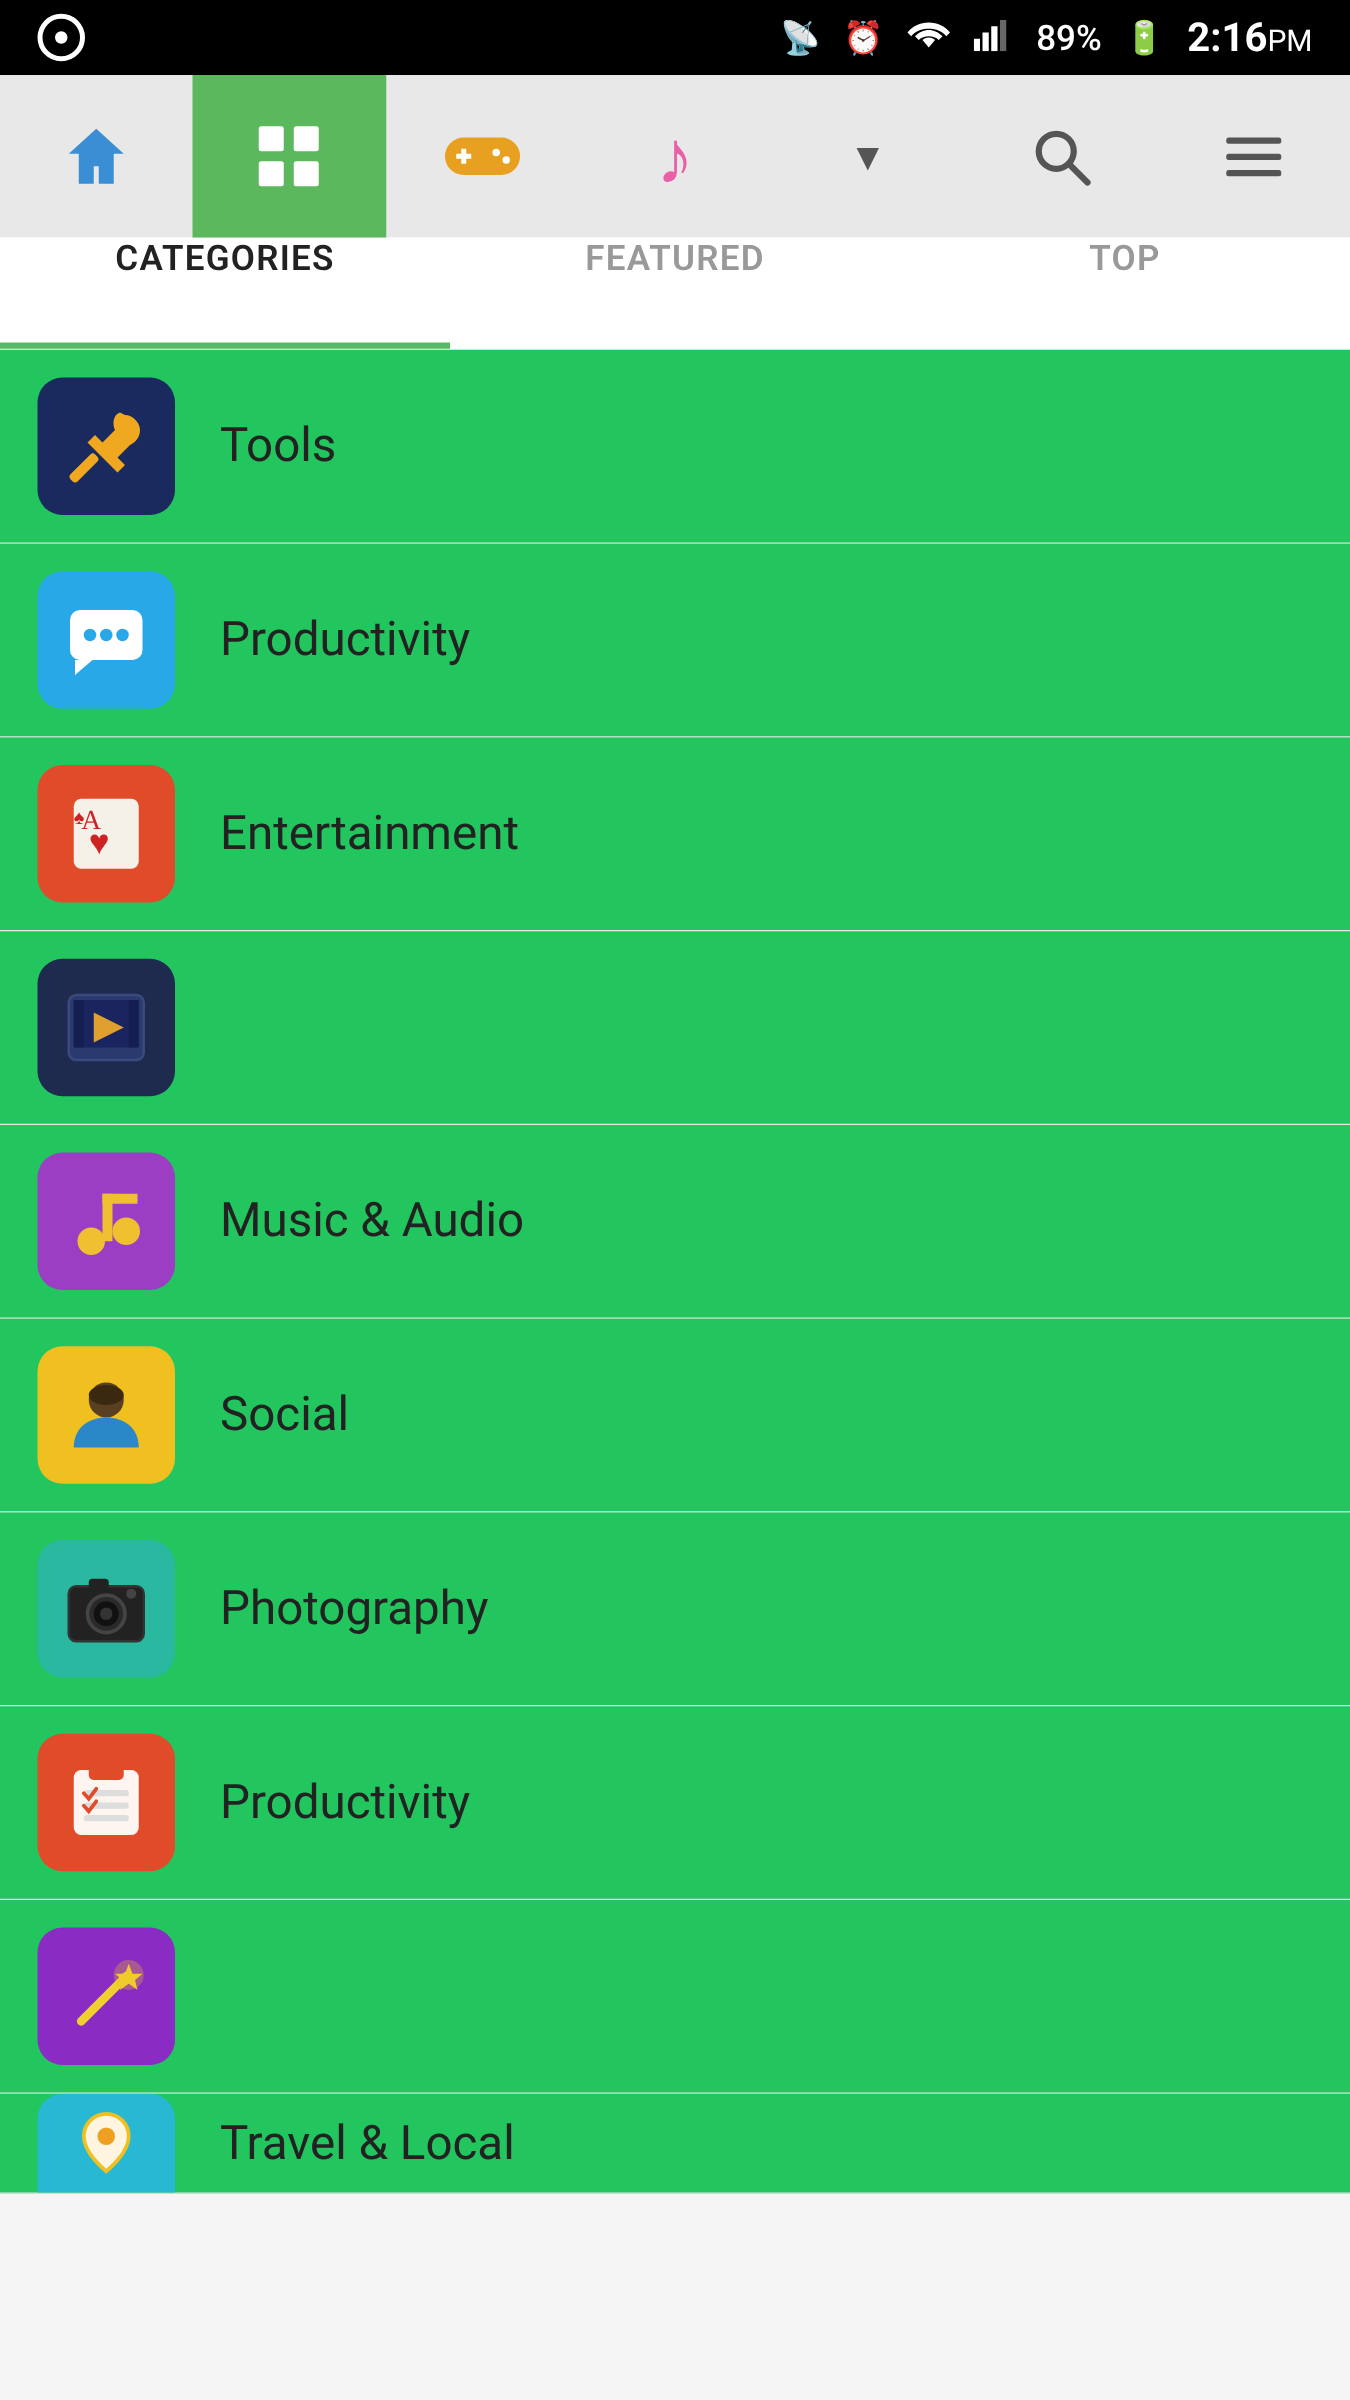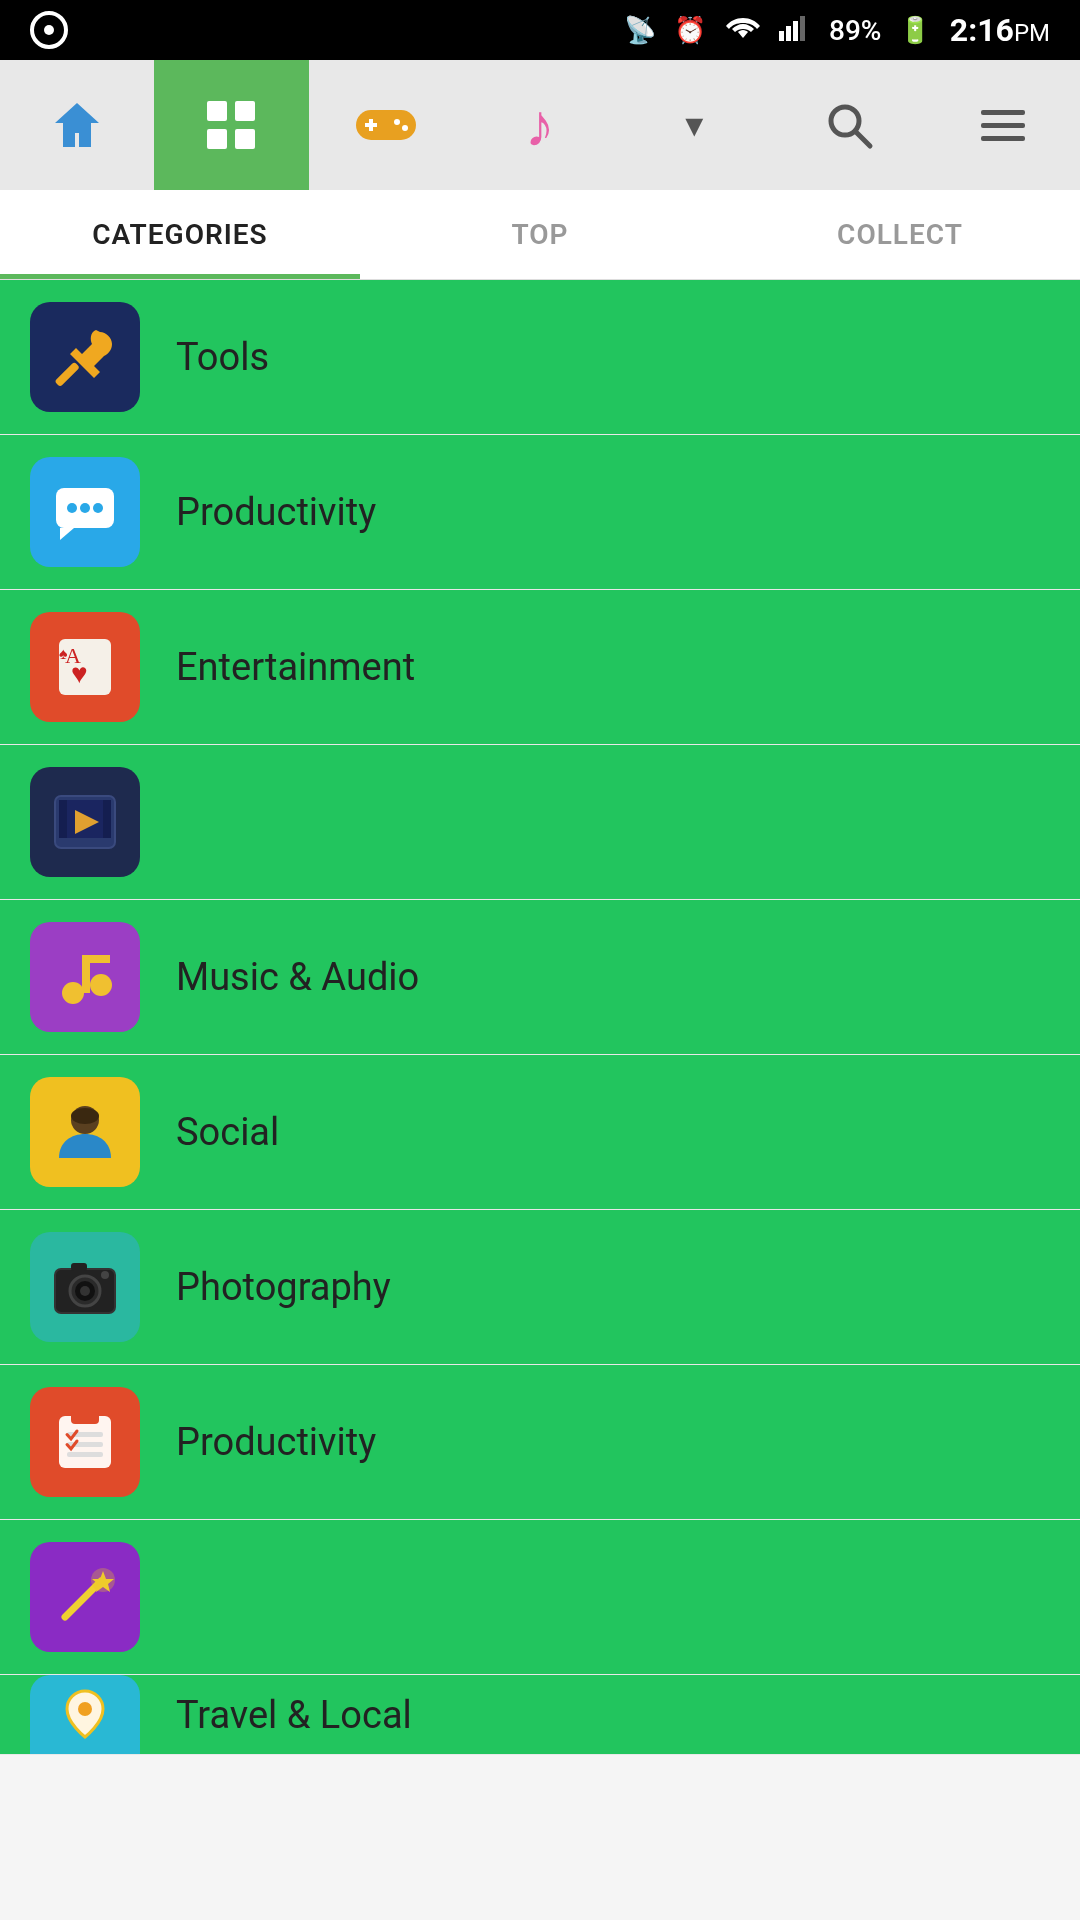--- a/index.html
+++ b/index.html
@@ -103,7 +103,7 @@
     }
     .tab {
       display: flex;
-      align-items: center;
+      align-items: flex-start;
       justify-content: center;
       flex: 1;
       font-size: 28px;

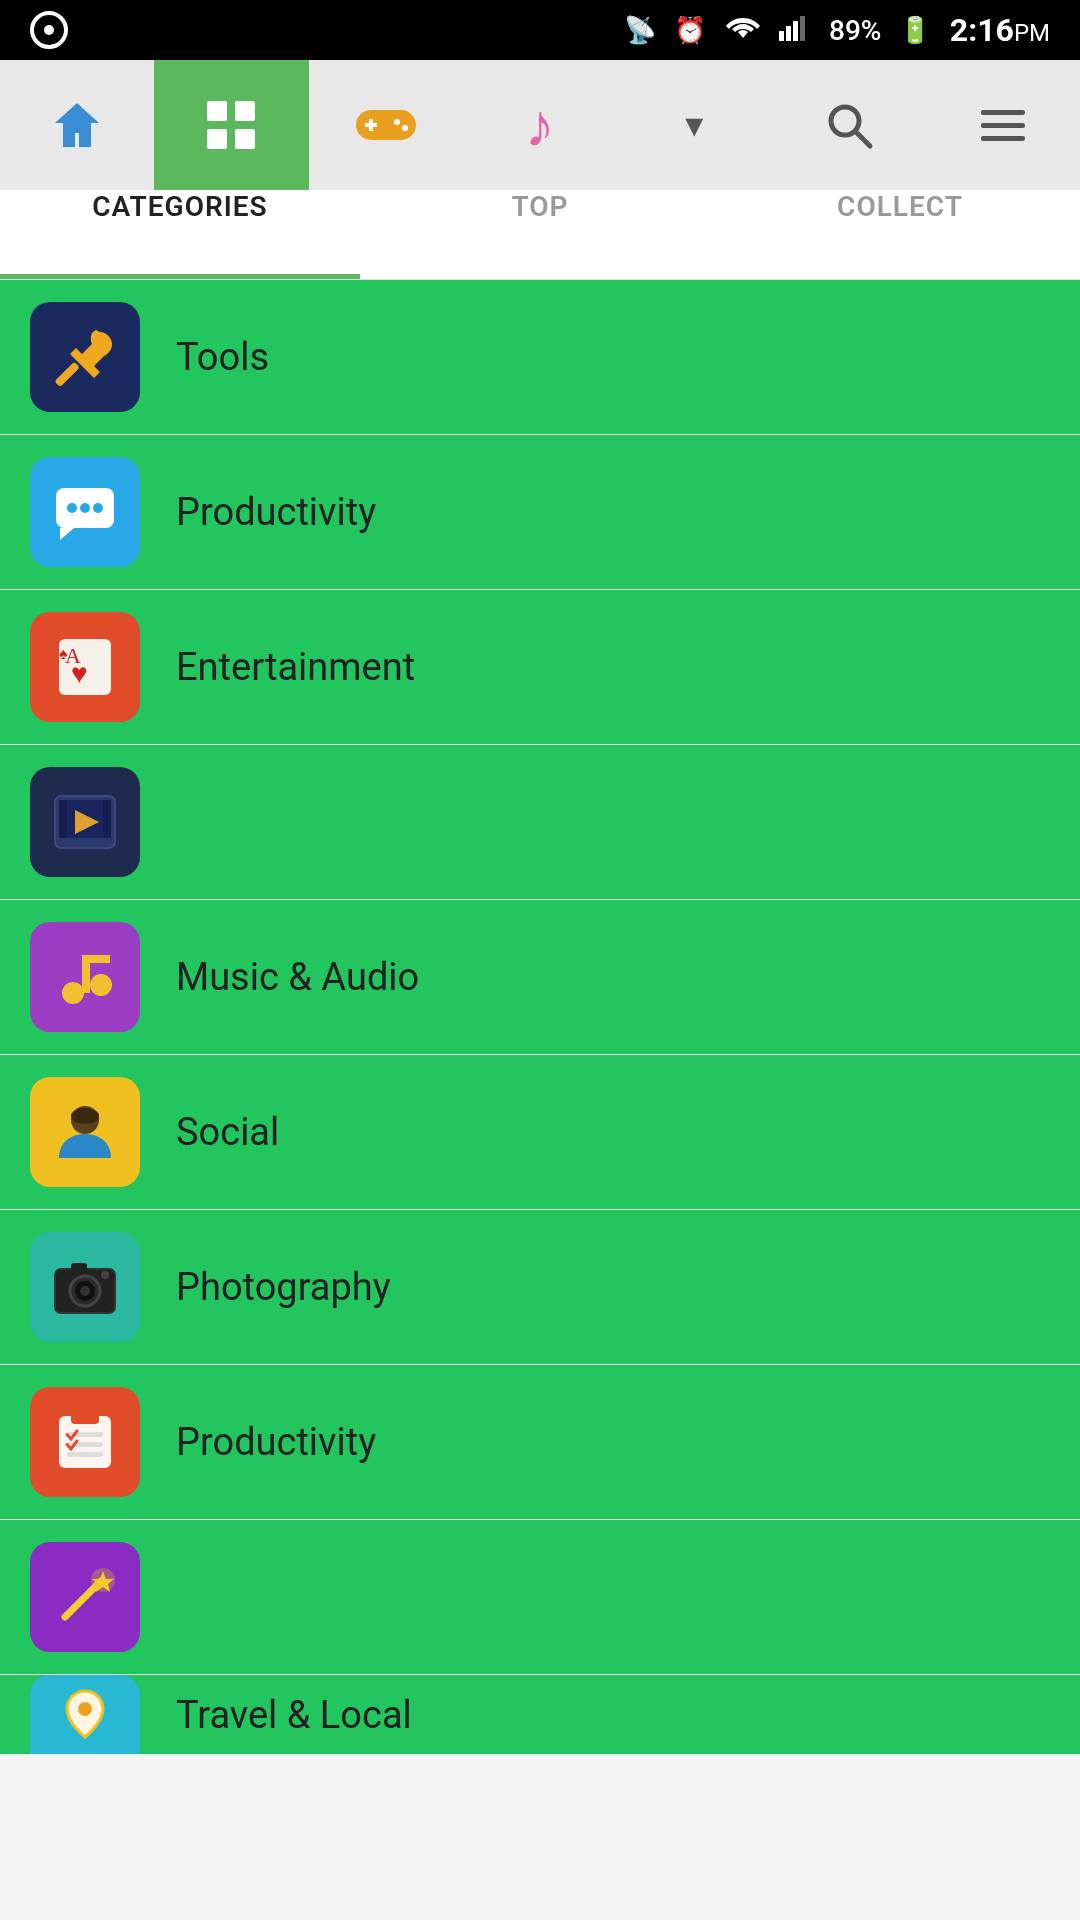--- a/index.html
+++ b/index.html
@@ -264,6 +264,9 @@
     <span>CATEGORIES</span>
   </div>
   <div class="tab">
+    <span>FEATURED</span>
+  </div>
+  <div class="tab">
     <span>TOP</span>
   </div>
   <div class="tab">

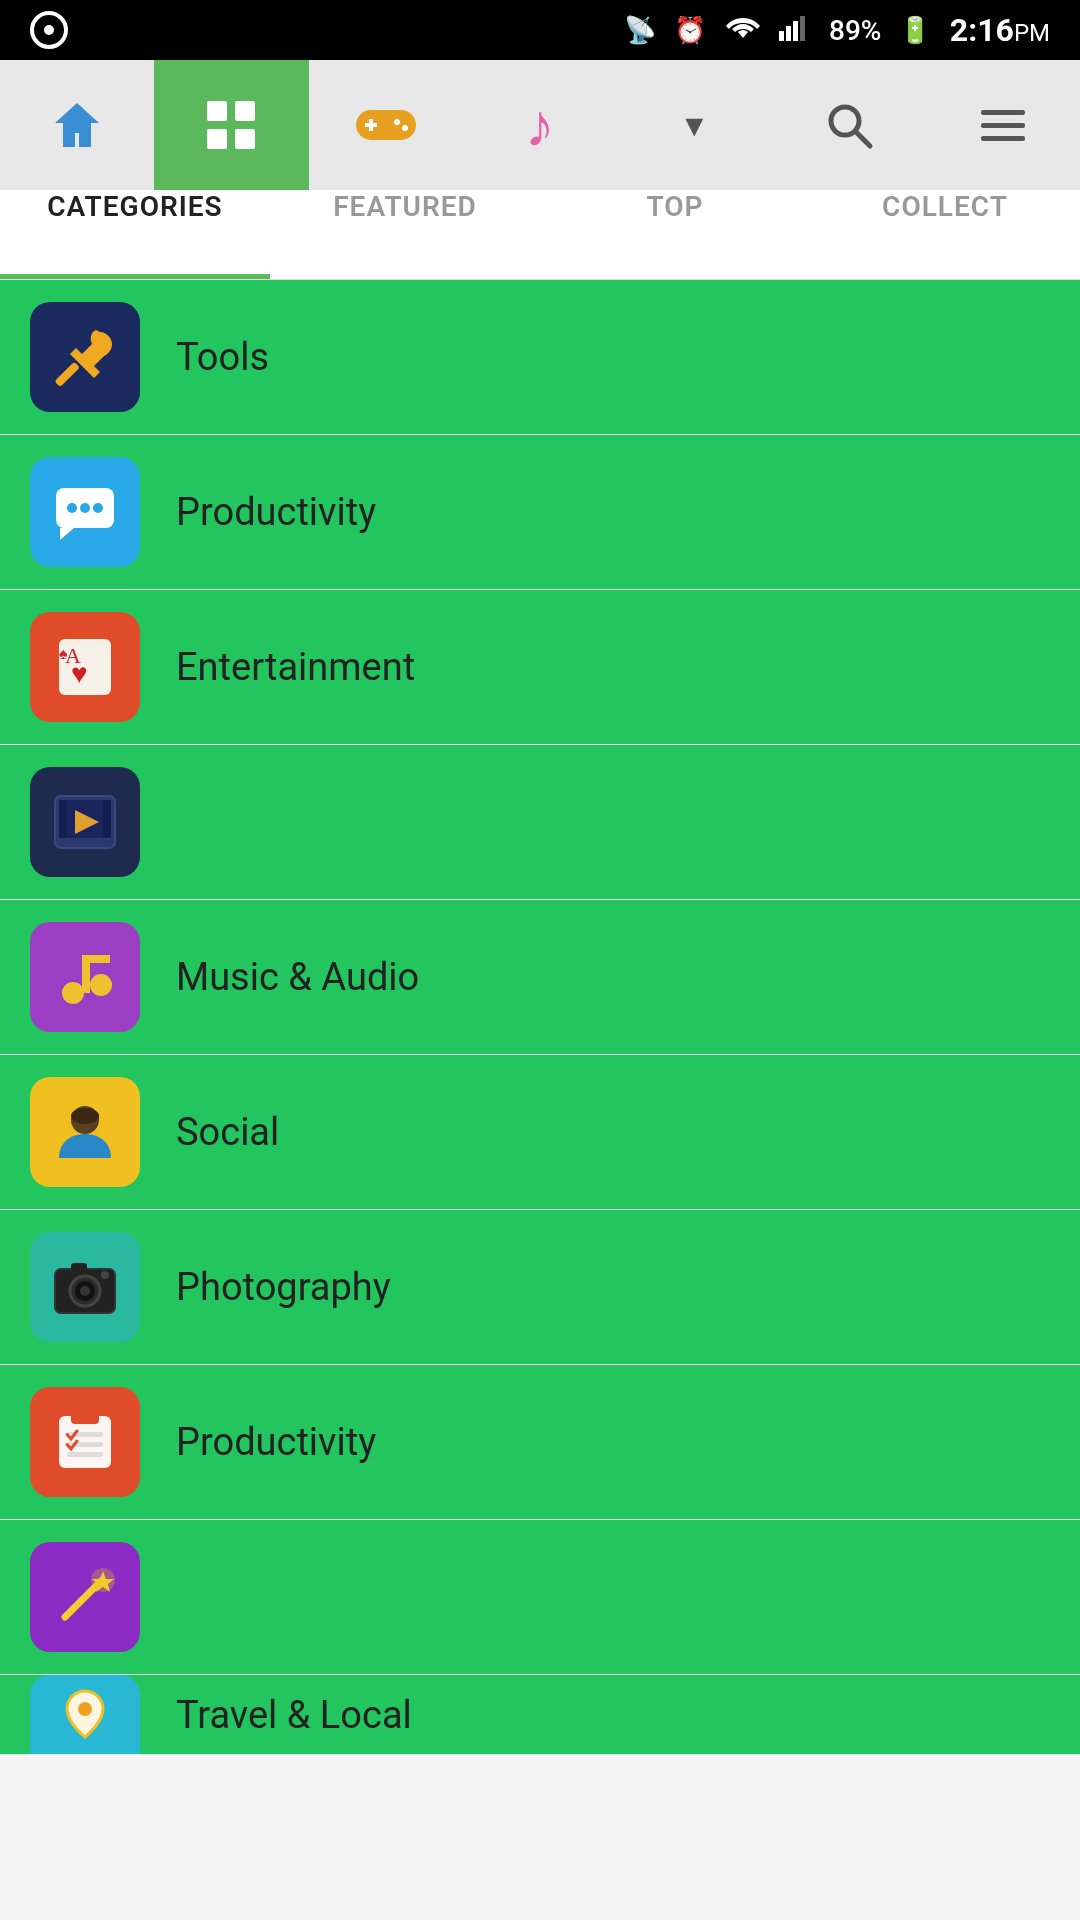--- a/index.html
+++ b/index.html
@@ -269,9 +269,6 @@
   <div class="tab">
     <span>TOP</span>
   </div>
-  <div class="tab">
-    <span>COLLECT</span>
-  </div>
 </div>
 
 <div class="category-list">

